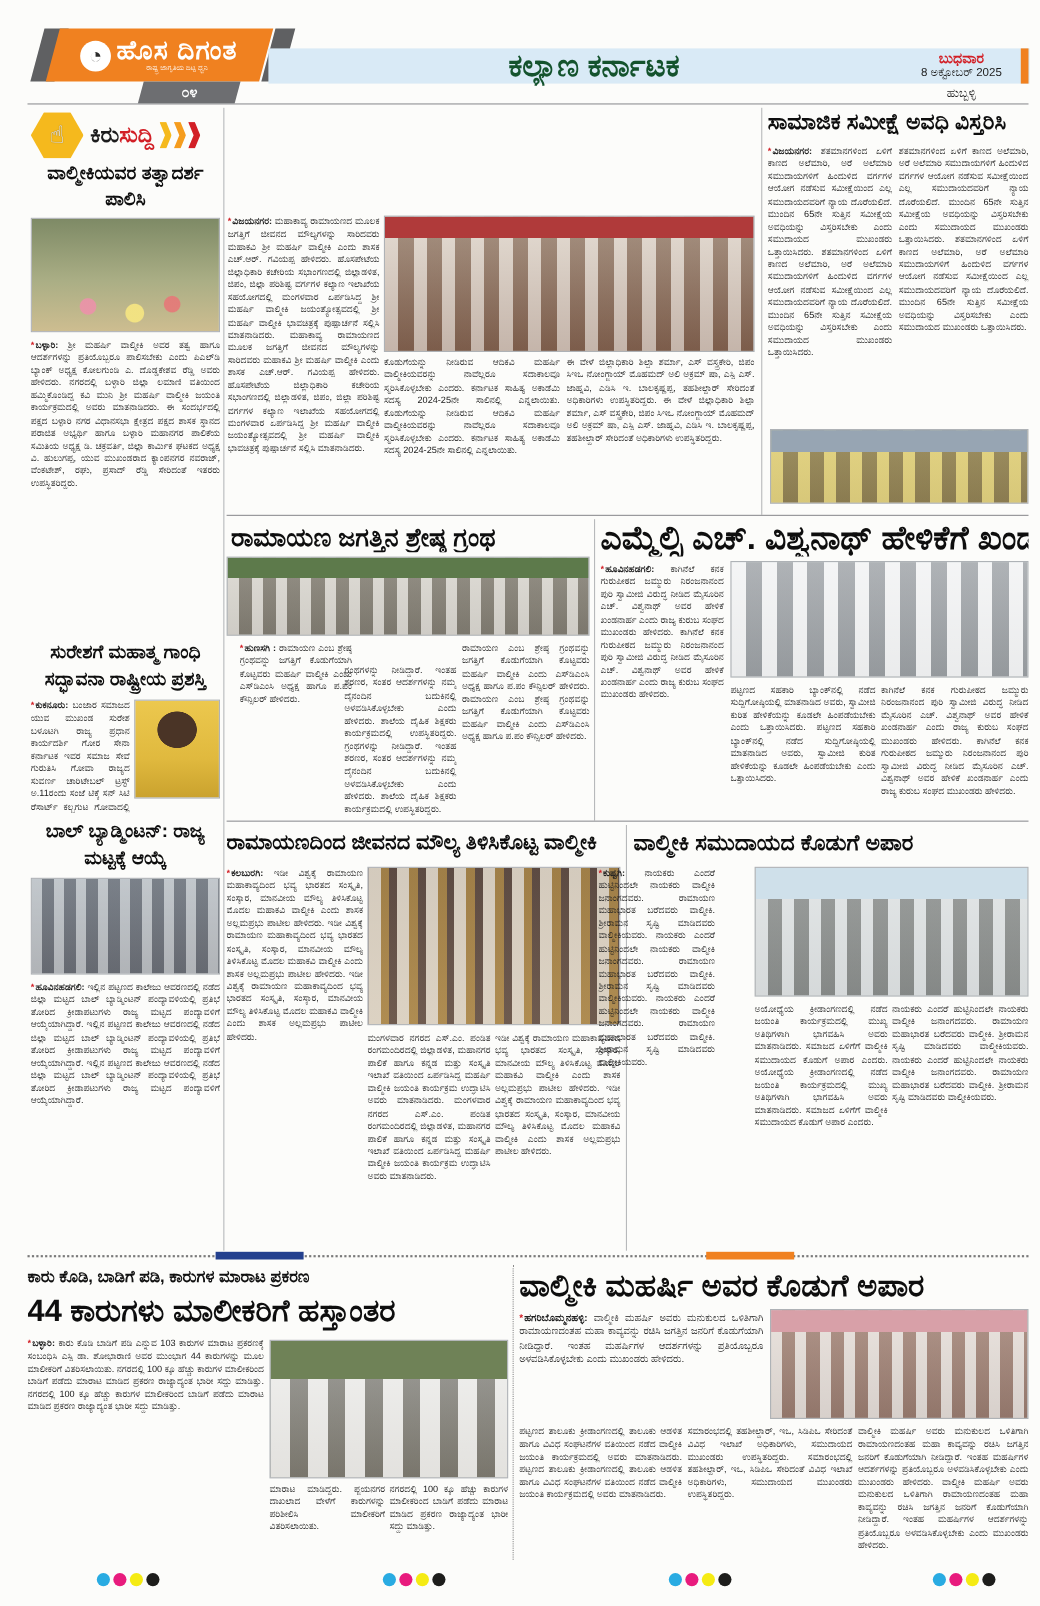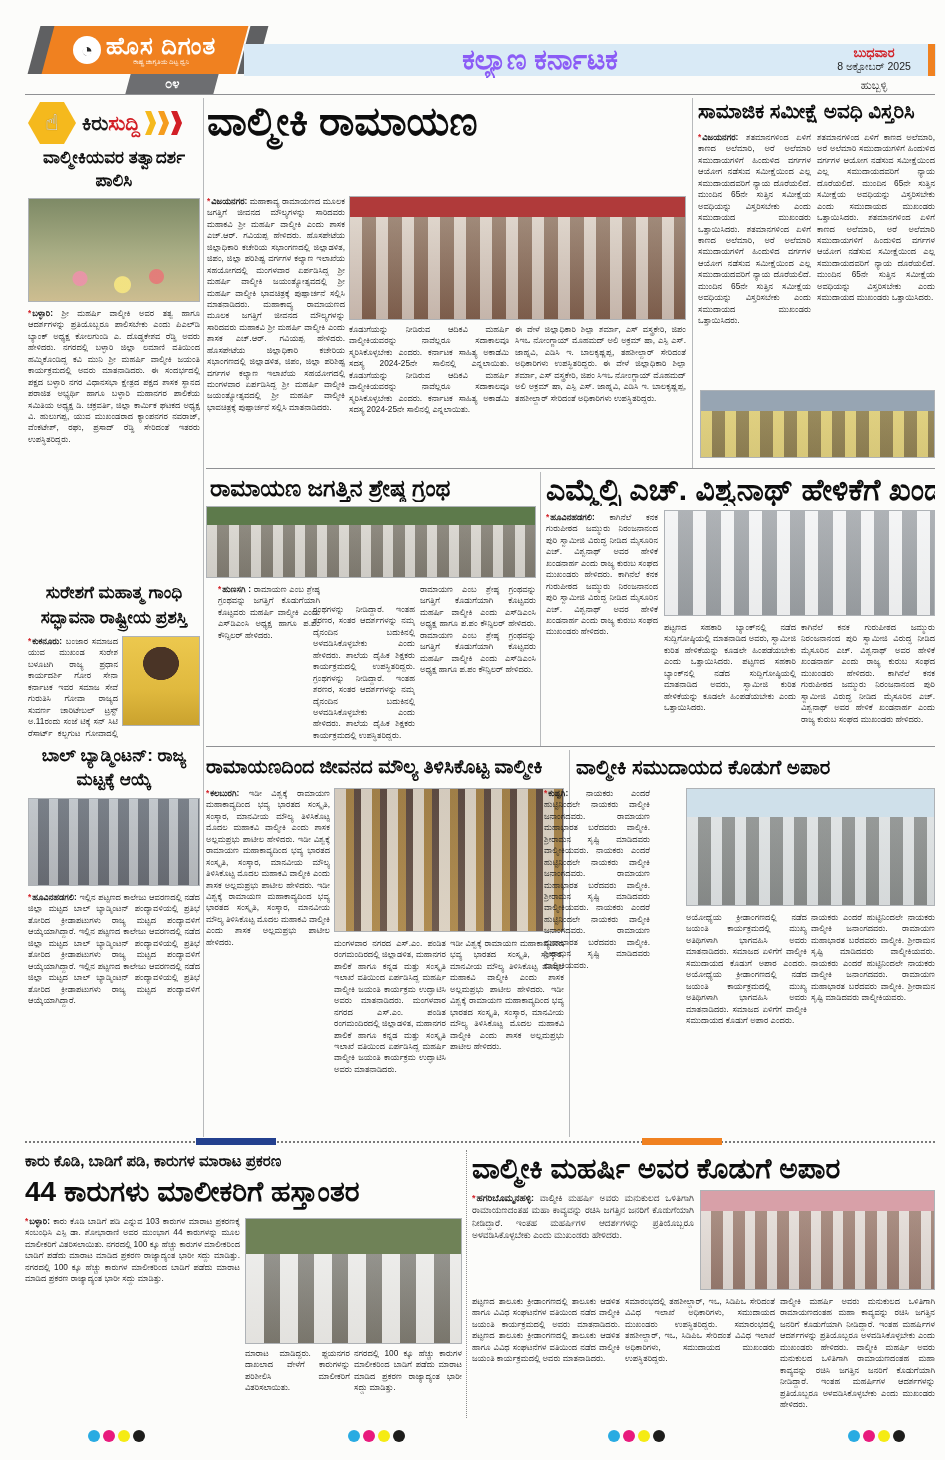--- a/index.html
+++ b/index.html
@@ -17,7 +17,7 @@
 .logo-tagline{color:#fff;font-size:6.5px;text-align:center;white-space:nowrap}
 .page-tab{position:absolute;left:128px;top:74px;width:88px;height:20px;background:#6d6e71;color:#fff;font-weight:bold;font-size:13px;text-align:center;line-height:20px}
 .section-band{position:absolute;left:244px;top:44px;width:692px;height:32px;background:#d9eaf6}
-.section-title{position:absolute;left:260px;top:42px;width:560px;height:36px;text-align:center;font-size:28px;line-height:36px;font-weight:bold;color:#8b5cf6;white-space:nowrap;overflow:hidden}
+.section-title{position:absolute;left:260px;top:42px;width:560px;height:36px;text-align:center;font-size:28px;line-height:36px;font-weight:bold;color:#14532d;white-space:nowrap;overflow:hidden}
 .date-block{position:absolute;left:822px;top:45px;width:104px;text-align:center}
 .date-day{color:#d21f26;font-weight:bold;font-size:13px;line-height:15px}
 .date-date{font-size:10.5px;line-height:13px;color:#222}

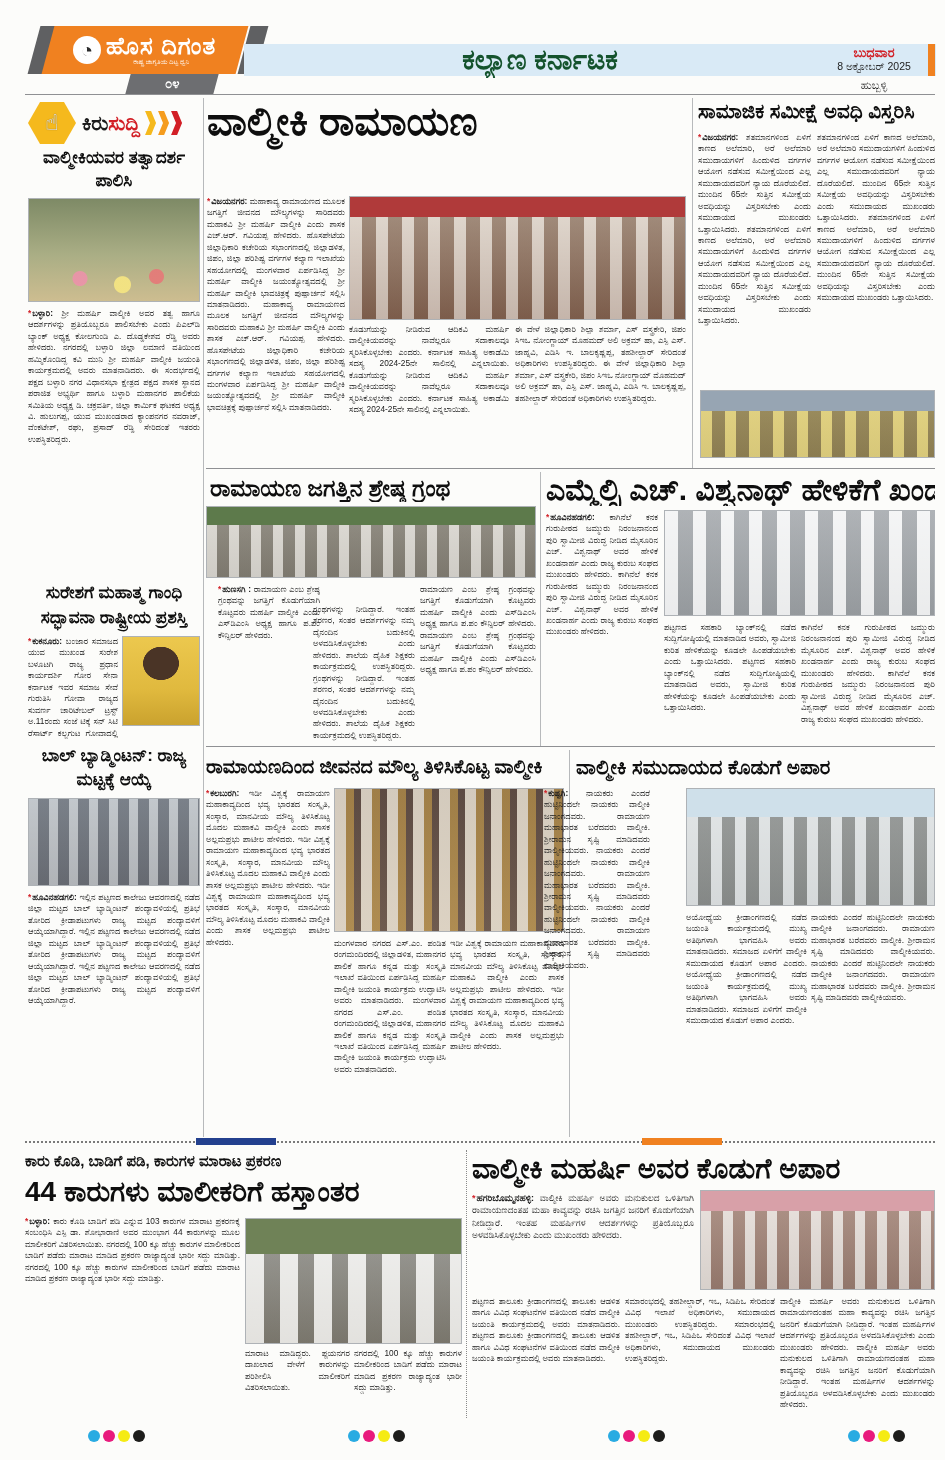--- a/index.html
+++ b/index.html
@@ -131,7 +131,6 @@
 <div class="vline" style="left:203px;top:98px;height:1039px"></div>
 
 <div class="abs headline" style="left:207px;top:98px;width:480px;height:94px;font-size:40px;line-height:47px">
-  <div>ವಾಲ್ಮೀಕಿ ರಾಮಾಯಣ</div>
 </div>
 <div class="abs body-text" style="left:207px;top:196px;width:138px;height:272px">
   <span class="star">*</span><span class="dateline">ವಿಜಯನಗರ:</span>

